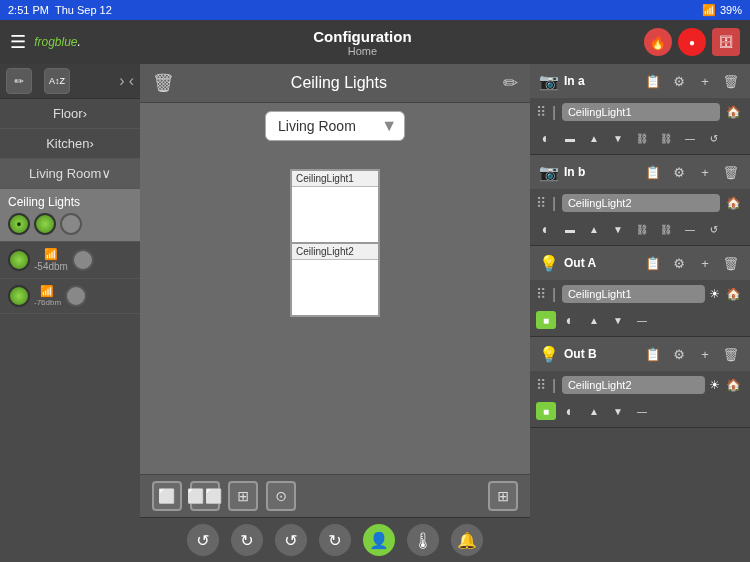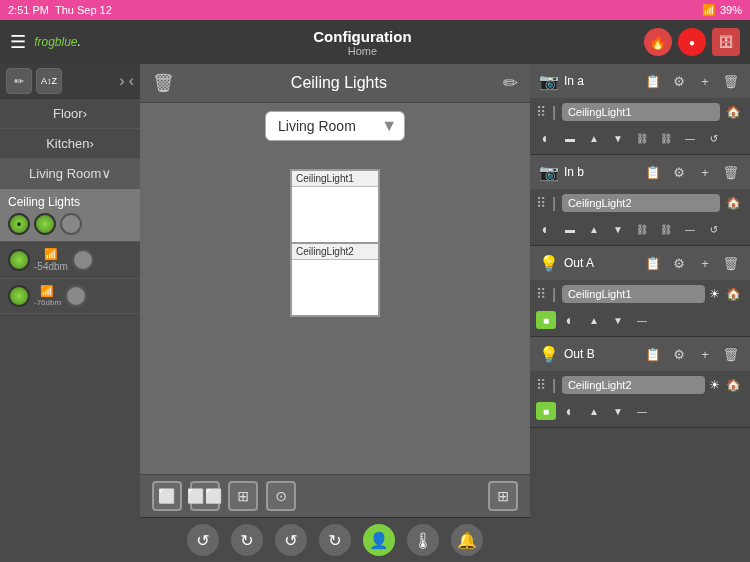--- a/index.html
+++ b/index.html
@@ -8,7 +8,7 @@
     
     #status-bar {
       height: 20px;
-      background: #ec4899;
+      background: #1d4ed8;
       display: flex;
       align-items: center;
       justify-content: space-between;

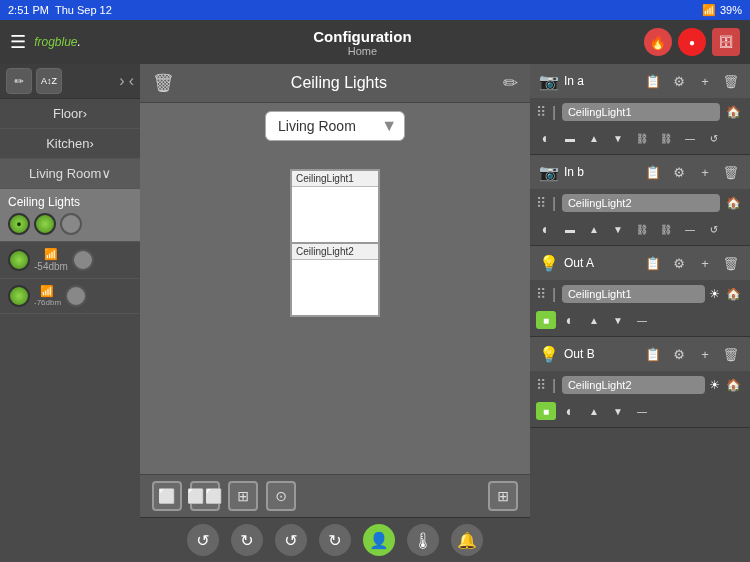--- a/index.html
+++ b/index.html
@@ -355,7 +355,7 @@
 
     <div class="sidebar-toolbar">
       <div class="sidebar-tool-btn">✏</div>
-      <div class="sidebar-tool-btn" style="font-size:9px;">A↕Z</div>
+      <div class="sidebar-tool-btn" style="font-size:9px;margin-left:8px;">A↕Z</div>
       <span class="sidebar-tool-arrow flex-1" style="text-align:right;">›</span>
       <span class="sidebar-tool-arrow">‹</span>
     </div>

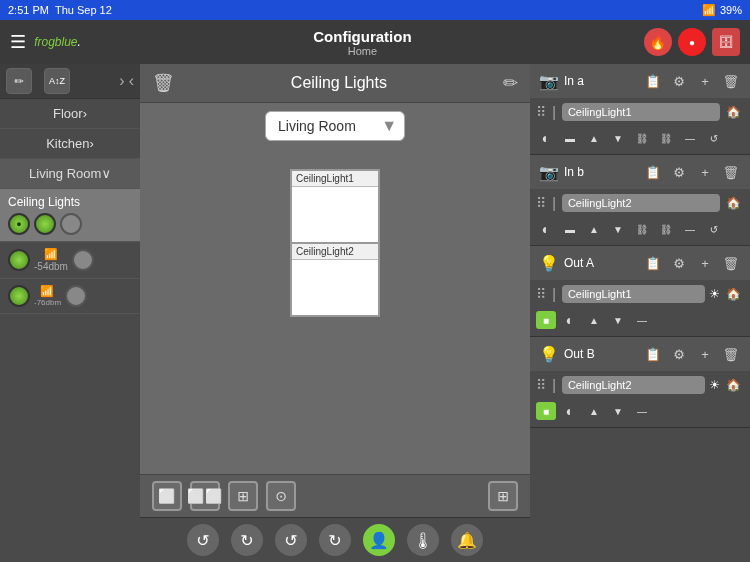--- a/index.html
+++ b/index.html
@@ -252,7 +252,7 @@
     .right-section-label {
       color: #fff;
       font-size: 12px;
-      font-weight: 400;
+      font-weight: 700;
       flex: 1;
     }
     .right-icon-btn {

